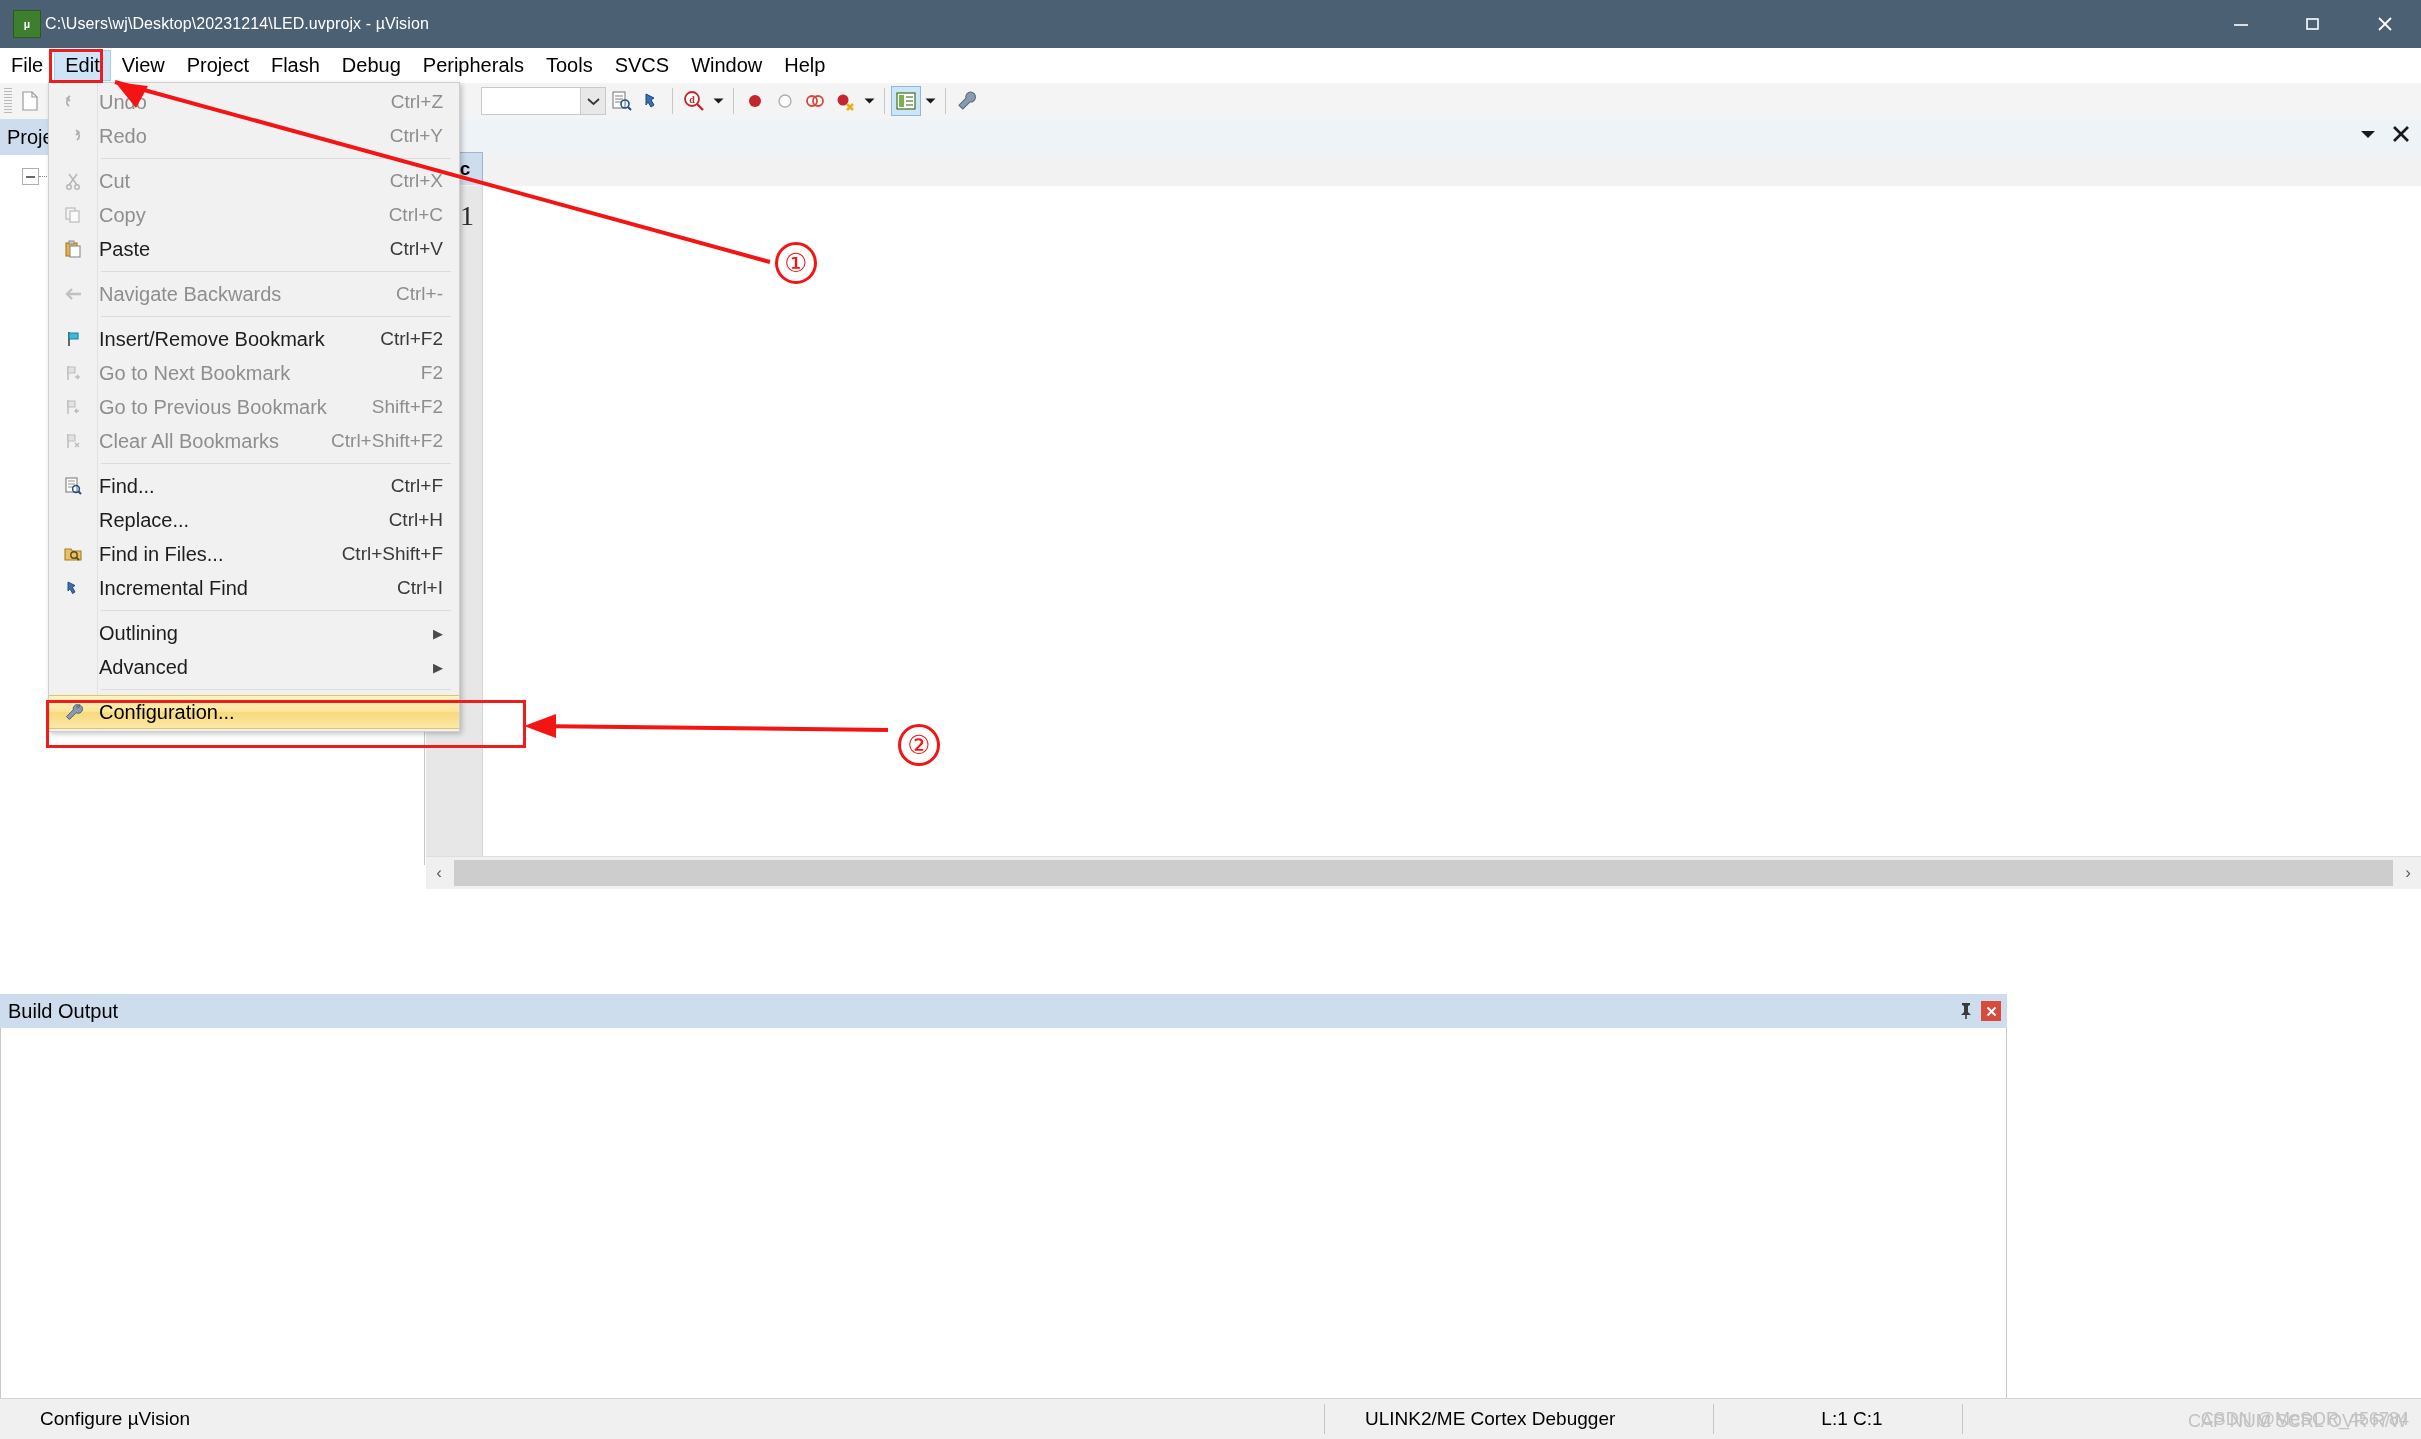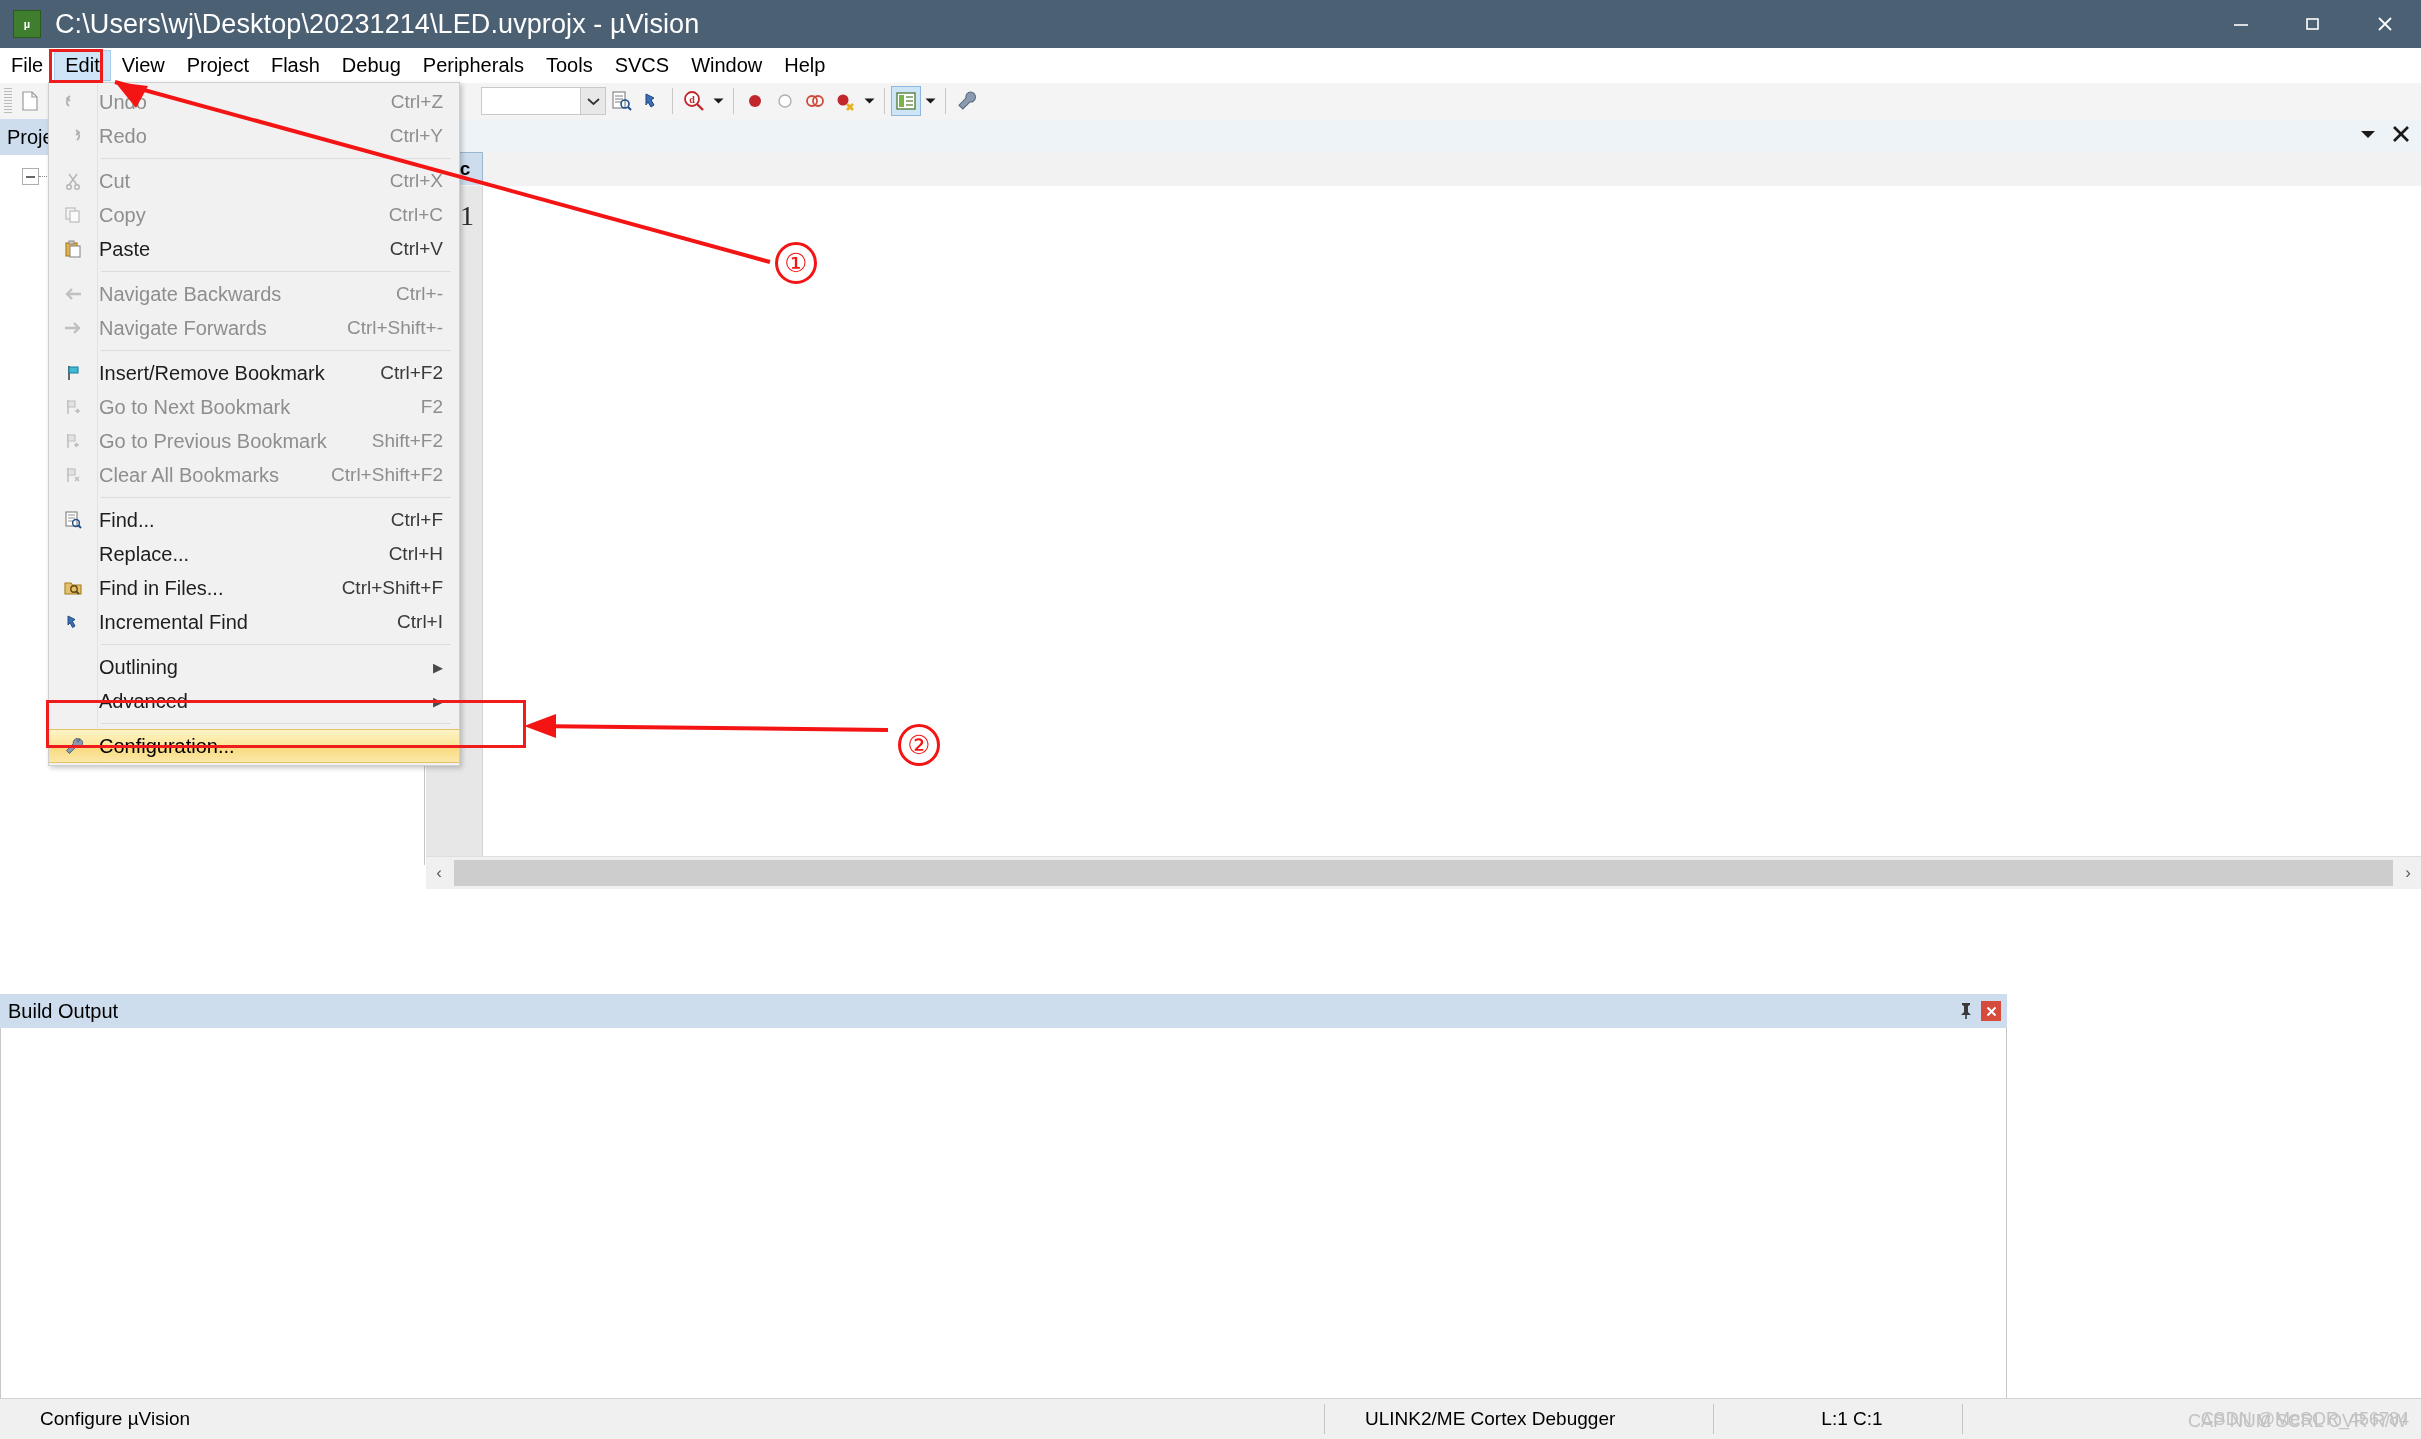--- a/index.html
+++ b/index.html
@@ -41,8 +41,8 @@
   }
   .title-text {
     color: #ffffff;
-    font-size: 27px;
-    margin-left: 14px;
+    font-size: 16px;
+    margin-left: 4px;
     white-space: nowrap;
     letter-spacing: 0.1px;
     text-align: right;

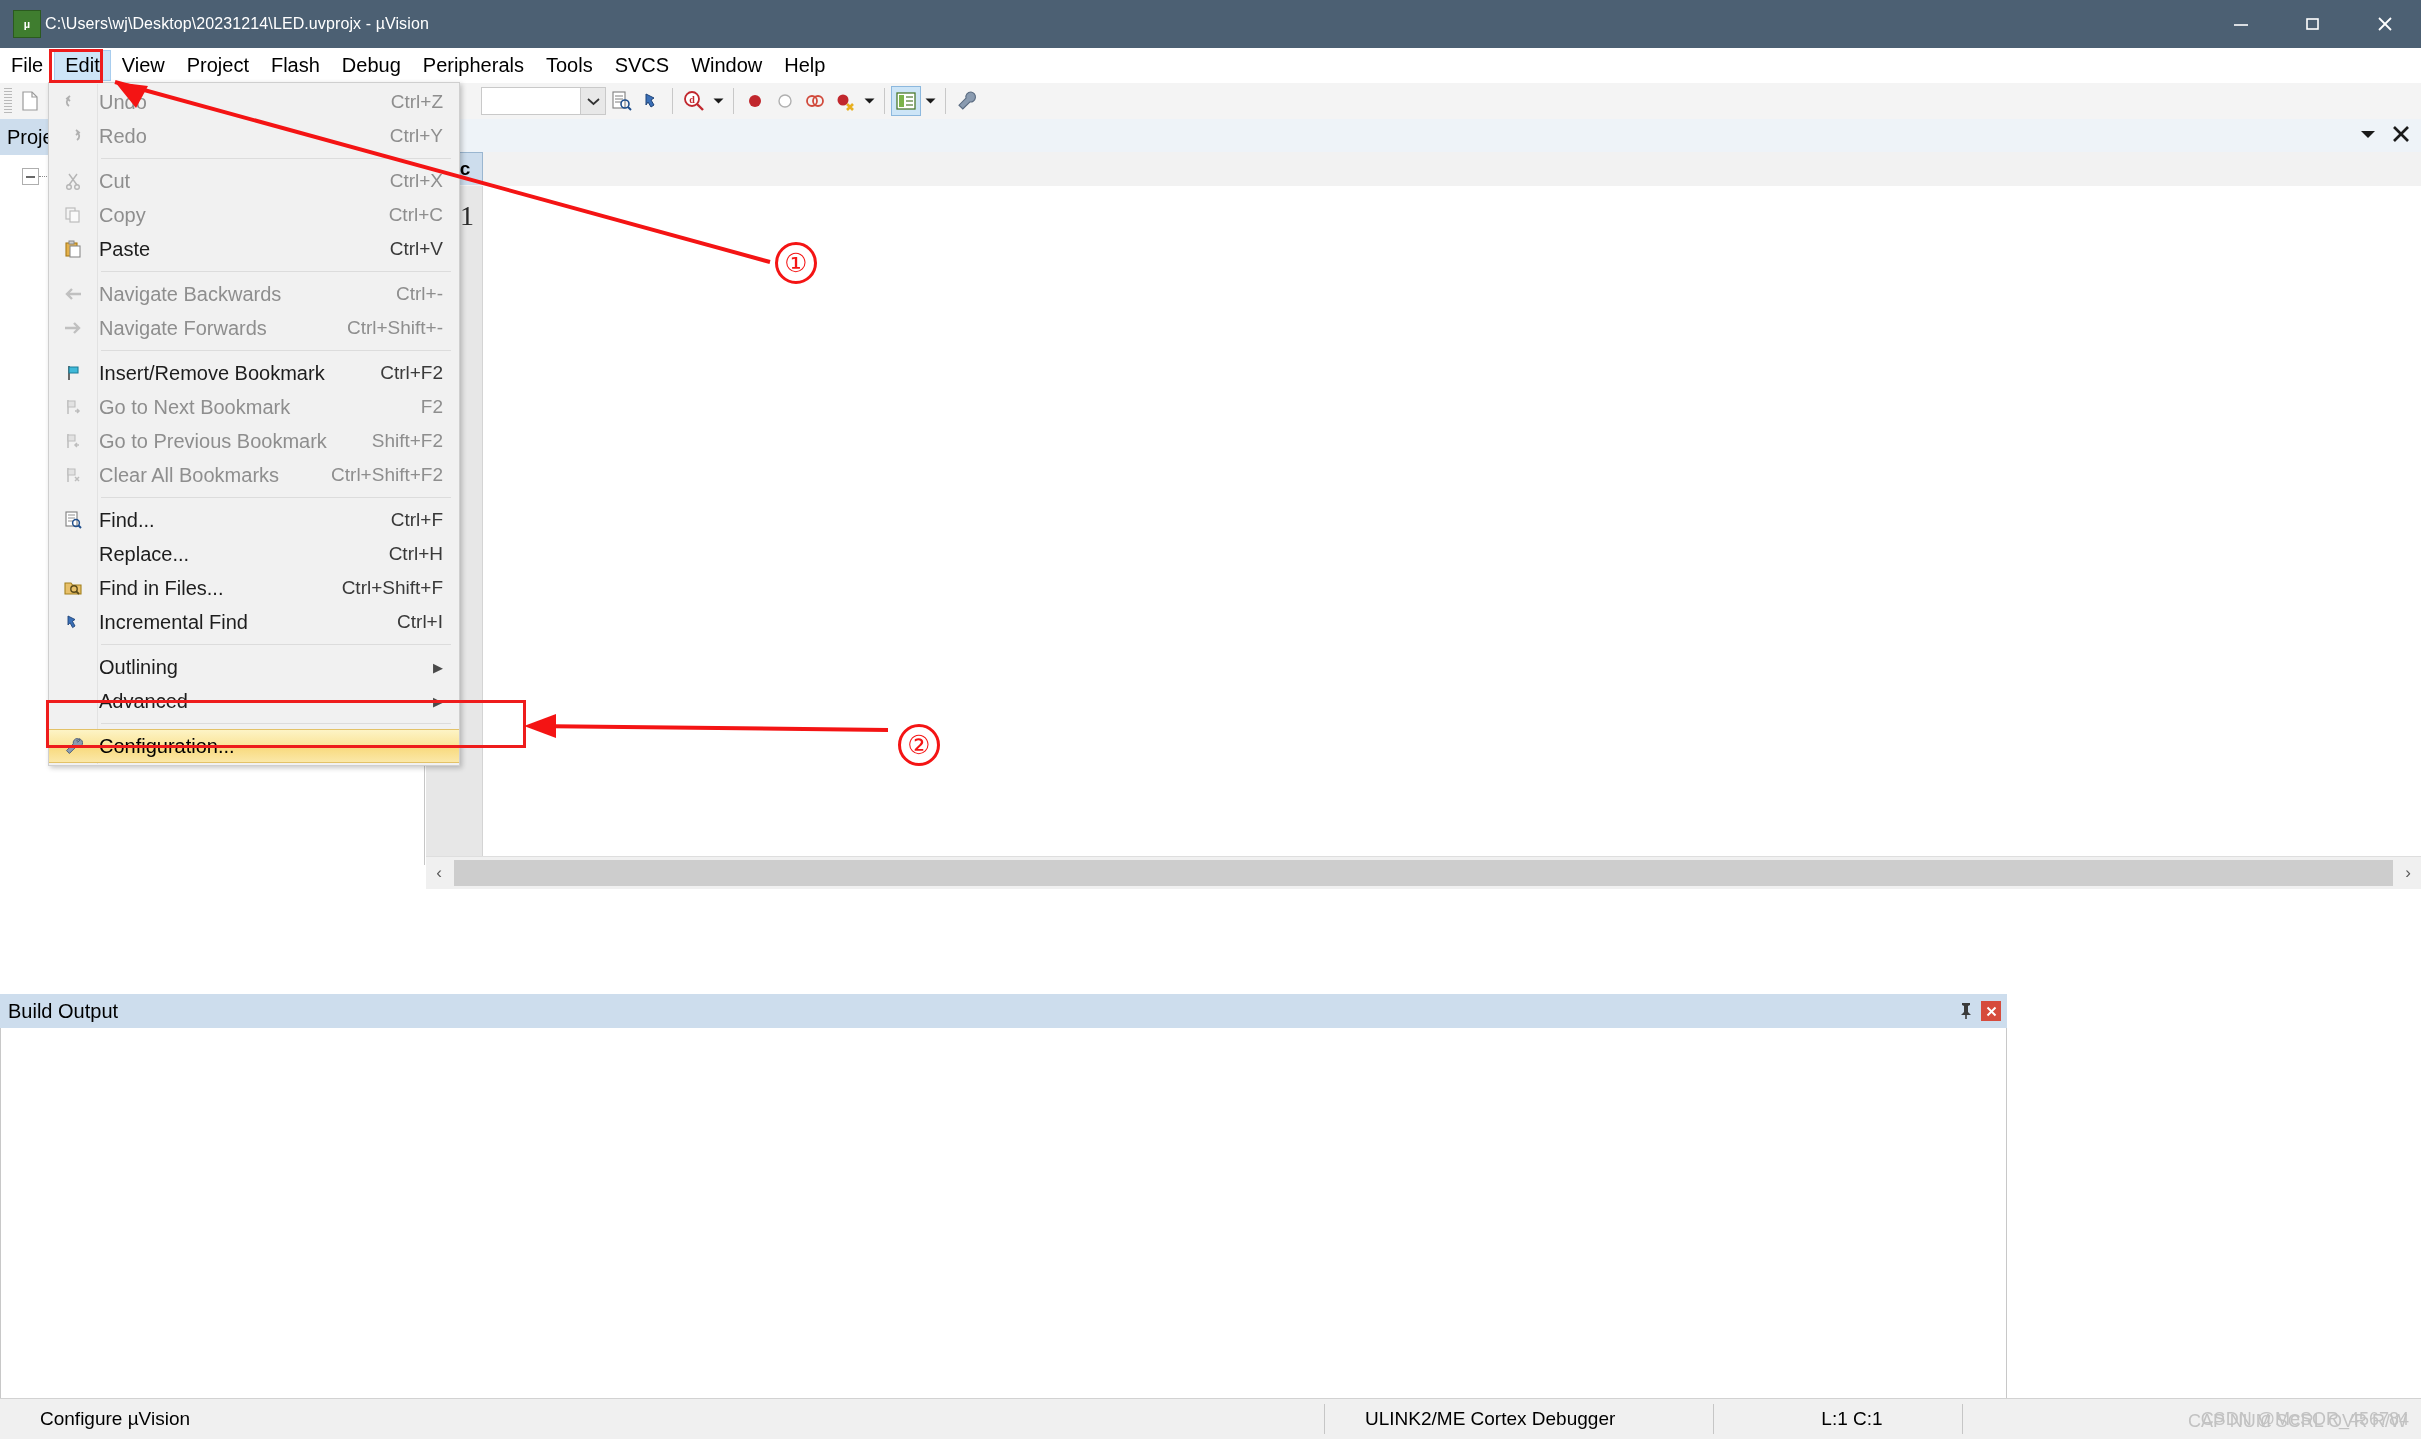--- a/index.html
+++ b/index.html
@@ -852,15 +852,6 @@
     <span class="dd-short">Ctrl+-</span>
   </div>
 
-  <div class="dd-item disabled">
-    <span class="dd-icon">
-      <svg width="20" height="14" viewBox="0 0 20 14">
-          <path d="M2 7h13M11 2l5 5-5 5" fill="none" stroke="#c0c0c0" stroke-width="2.4"></path>
-        </svg>
-    </span>
-    <span class="dd-label">Navigate Forwards</span>
-    <span class="dd-short">Ctrl+Shift+-</span>
-  </div>
 
   <div class="dd-sep"></div>
 

